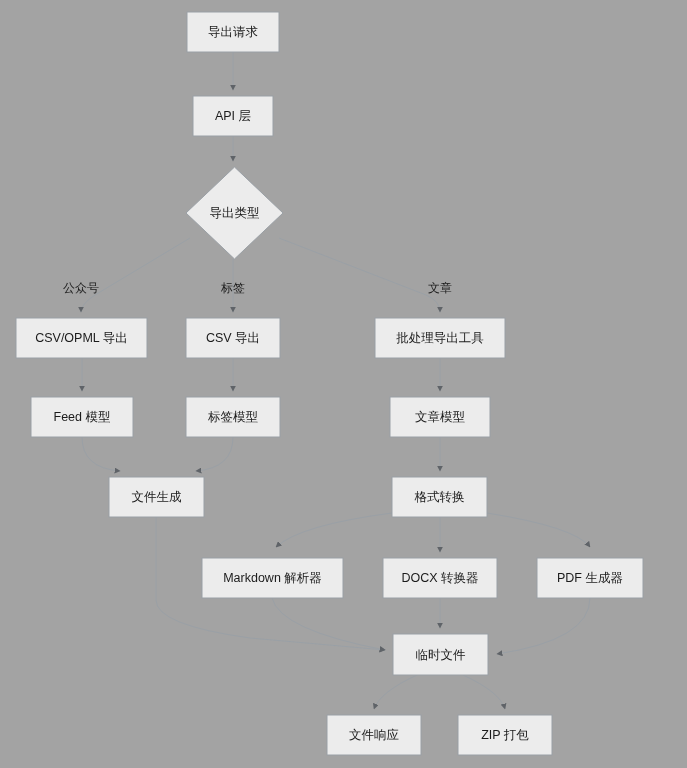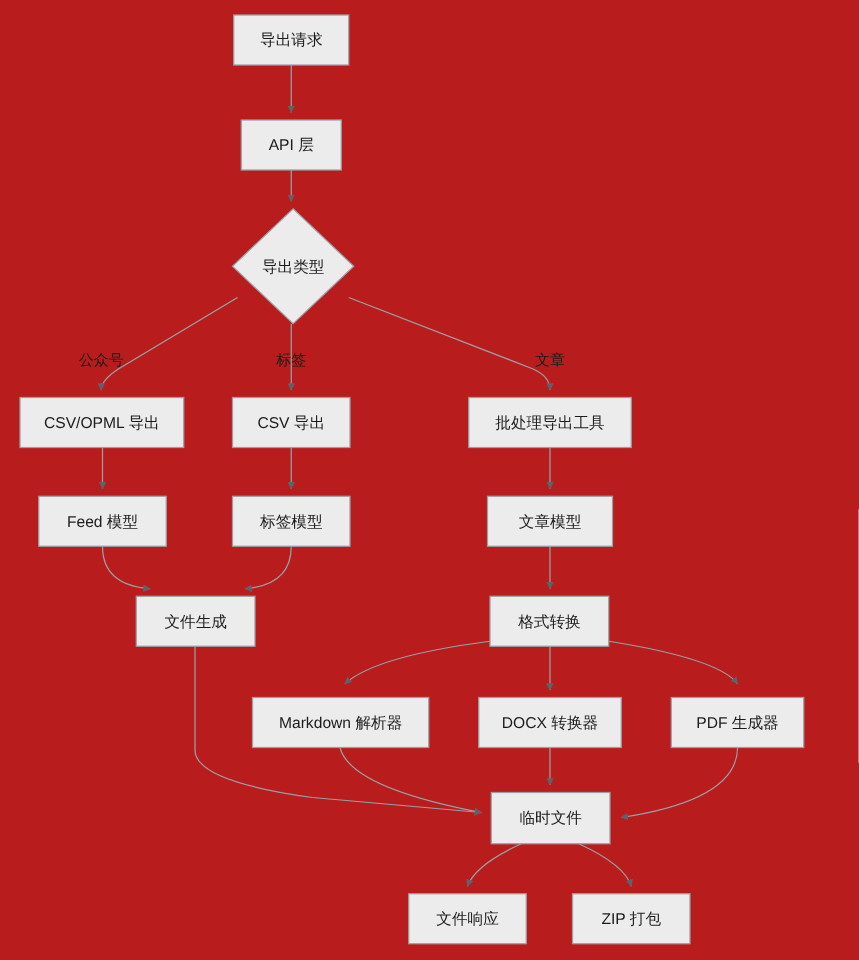--- a/index.html
+++ b/index.html
@@ -57,7 +57,7 @@
 </head>
 <body style="background: rgb(253, 253, 246);">
 
-<div id="diagram-root" style="background: #b91c1c;">
+<div id="diagram-root" style="background: #a3a3a3;">
   <svg id="flow" viewBox="0 0 687 768" xmlns="http://www.w3.org/2000/svg">
     <defs>
       <marker id="arrow" viewBox="0 0 10 10" refX="9" refY="5" markerWidth="6" markerHeight="6" orient="auto-start-reverse">

